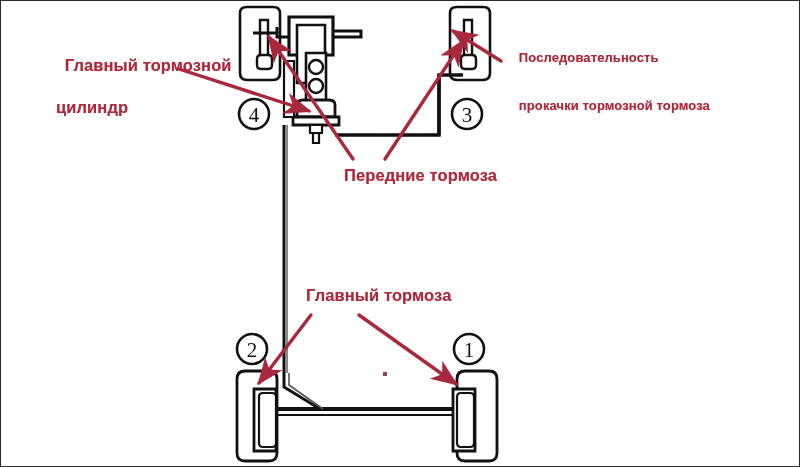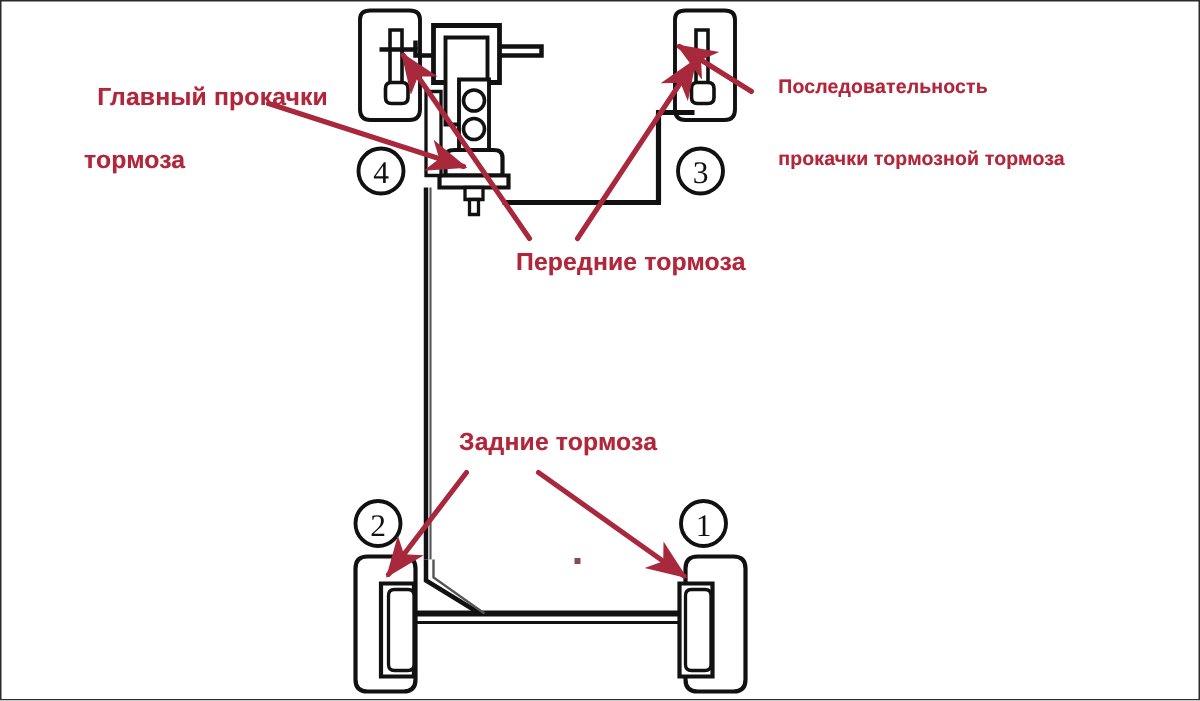--- a/index.html
+++ b/index.html
@@ -163,7 +163,7 @@
   </svg>
 
   <div class="label" id="label-master-cylinder">
-    <span>Главный прокачки</span>
+    <span>Главный тормозной</span>
     <span class="line2">тормоза</span>
   </div>
 

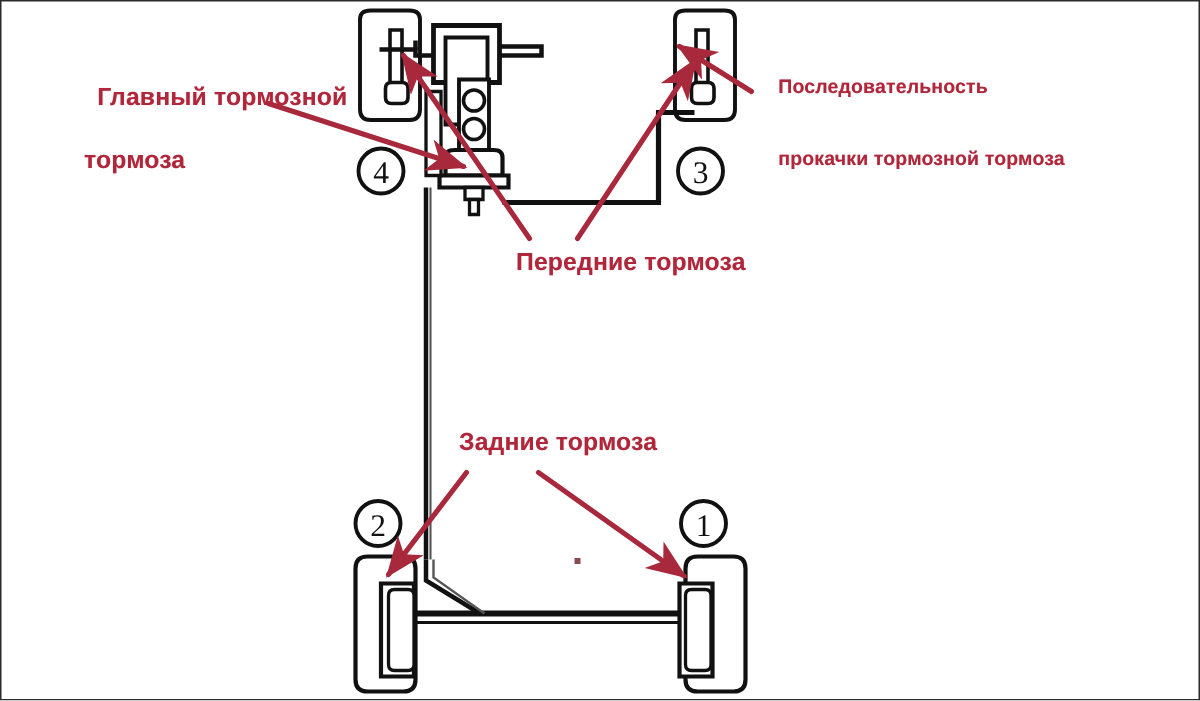--- a/index.html
+++ b/index.html
@@ -164,7 +164,7 @@
 
   <div class="label" id="label-master-cylinder">
     <span>Главный тормозной</span>
-    <span class="line2">тормоза</span>
+    <span class="line2">цилиндр</span>
   </div>
 
   <div class="label" id="label-sequence-title">

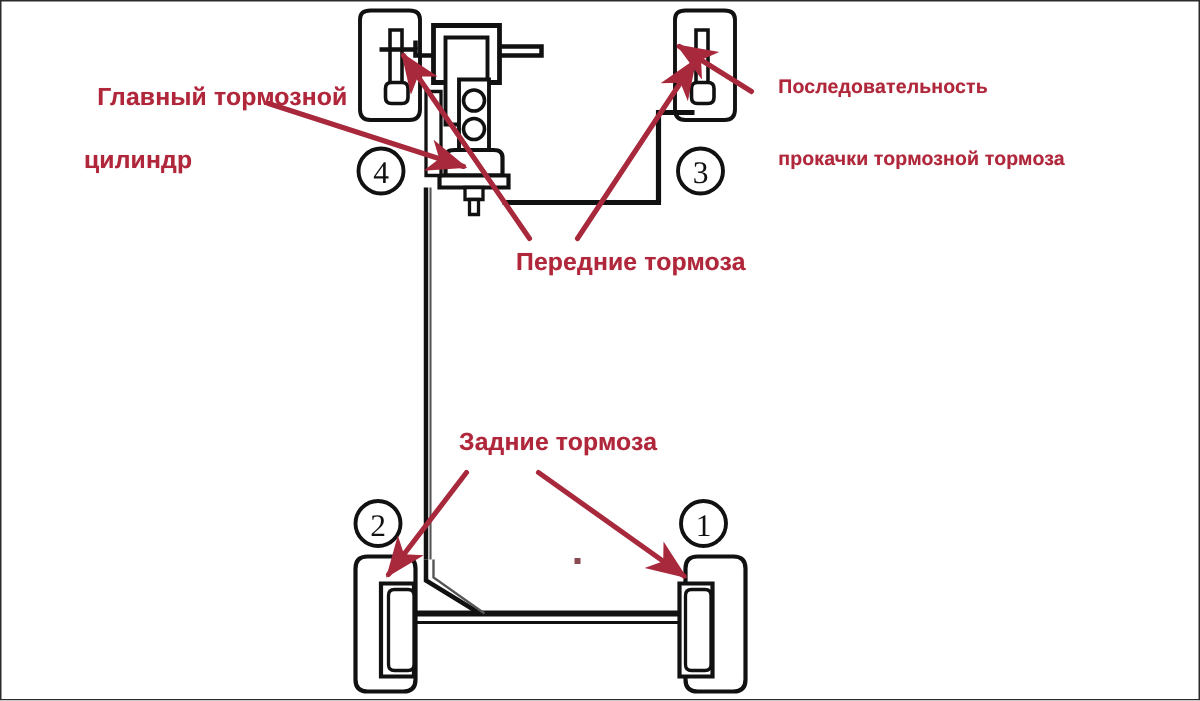--- a/index.html
+++ b/index.html
@@ -174,7 +174,7 @@
 
   <div class="label" id="label-front-brakes">Передние тормоза</div>
 
-  <div class="label" id="label-rear-brakes">Задние тормоза</div>
+  <div class="label" id="label-rear-brakes">Главный тормоза</div>
 
 </div>
 

